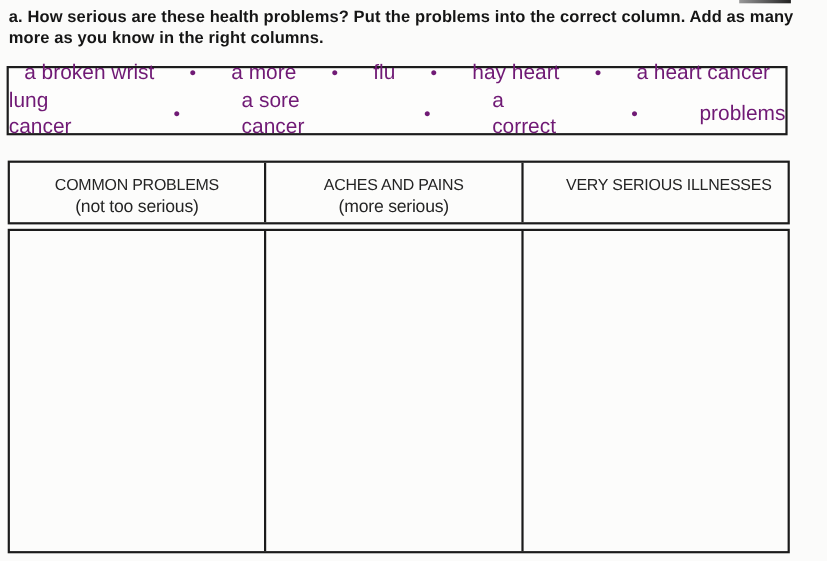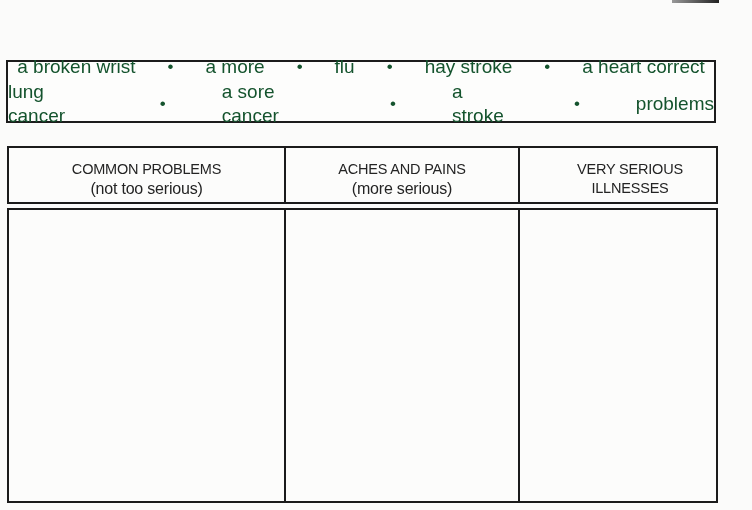--- a/index.html
+++ b/index.html
@@ -86,6 +86,10 @@
 
   <div class="scan-mark"></div>
 
+  <div class="instructions">
+    <div class="line">a. How serious are these health problems? Put the problems into the correct column. Add as many</div>
+    <div class="line">more as you know in the right columns.</div>
+  </div>
 
   <div class="word-bank">
     <div class="wb-row">

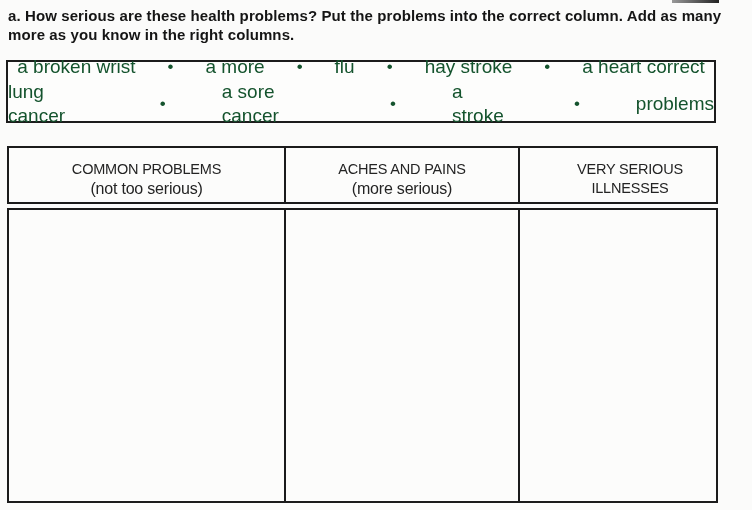--- a/index.html
+++ b/index.html
@@ -44,7 +44,7 @@
   }
   .wb-row {
     display: flex; justify-content: center; align-items: center;
-    font-size: 19px; line-height: 24px; color: #14532d;
+    font-size: 19px; line-height: 24px; color: #701a75;
     gap: 32px;
   }
   .wb-row.second { gap: 56px; }

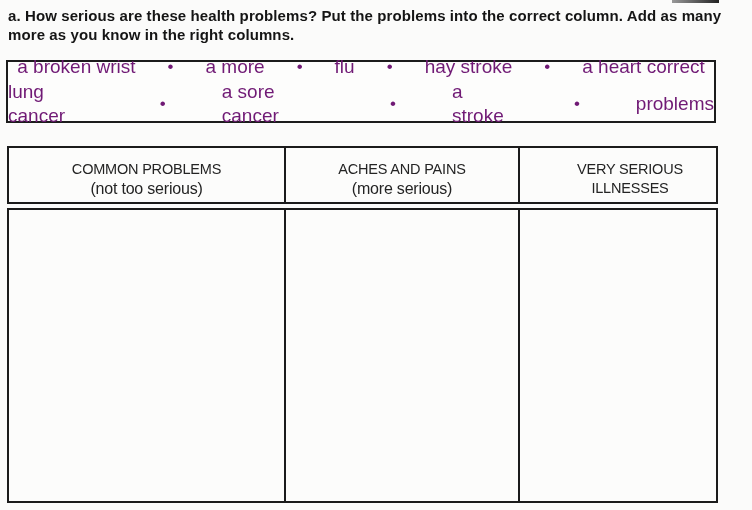--- a/index.html
+++ b/index.html
@@ -99,7 +99,7 @@
       <span class="wb-bullet">•</span>
       <span>flu</span>
       <span class="wb-bullet">•</span>
-      <span>hay stroke</span>
+      <span>hay heart</span>
       <span class="wb-bullet">•</span>
       <span>a heart correct</span>
     </div>

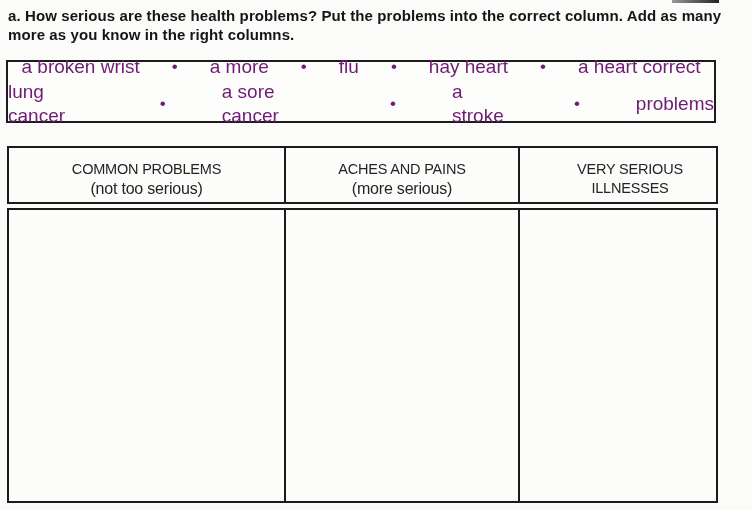--- a/index.html
+++ b/index.html
@@ -101,7 +101,7 @@
       <span class="wb-bullet">•</span>
       <span>hay heart</span>
       <span class="wb-bullet">•</span>
-      <span>a heart correct</span>
+      <span>a heart cancer</span>
     </div>
     <div class="wb-row second">
       <span>lung cancer</span>

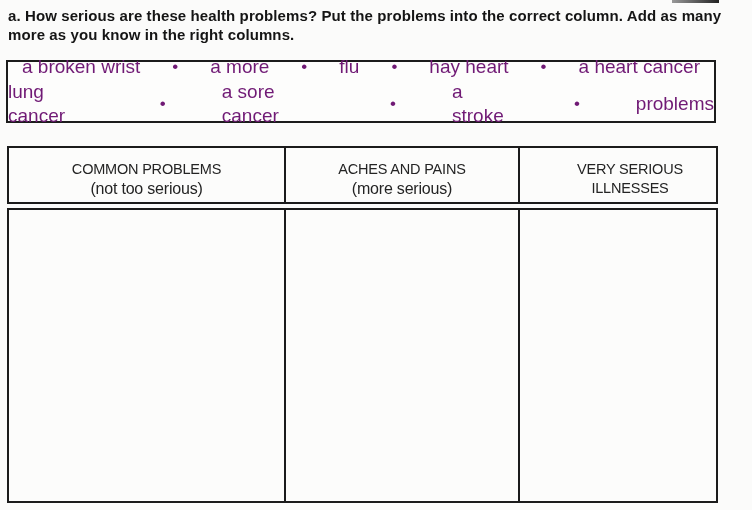--- a/index.html
+++ b/index.html
@@ -108,7 +108,7 @@
       <span class="wb-bullet">•</span>
       <span>a sore cancer</span>
       <span class="wb-bullet">•</span>
-      <span>a stroke</span>
+      <span>a correct</span>
       <span class="wb-bullet">•</span>
       <span>problems</span>
     </div>

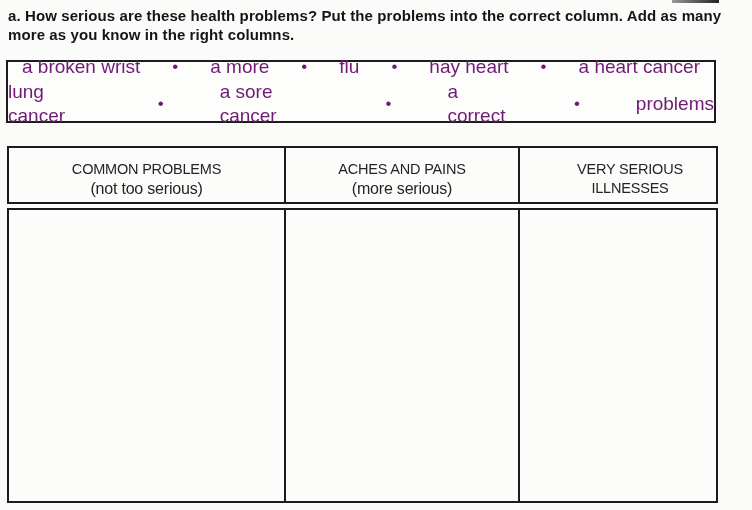--- a/index.html
+++ b/index.html
@@ -62,7 +62,7 @@
   .tbl-header { top: 146px; height: 58px; }
   .tbl-body   { top: 208px; height: 295px; }
 
-  .col-1 { width: 277px; }
+  .col-1 { width: 233px; }
   .col-2 { width: 234px; }
   .col-3 { flex: 1; padding-left: 24px; }
   .divided { border-right: 2px solid #1b1b1b; }

